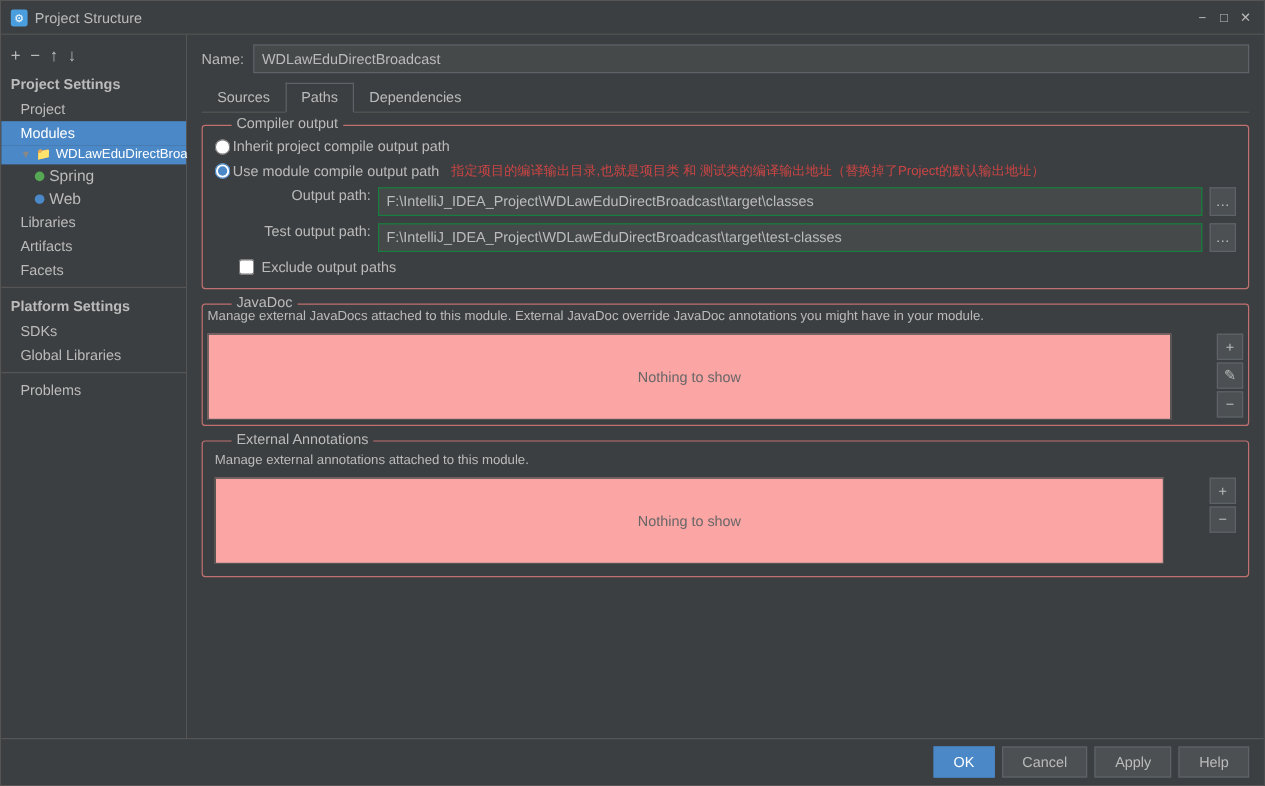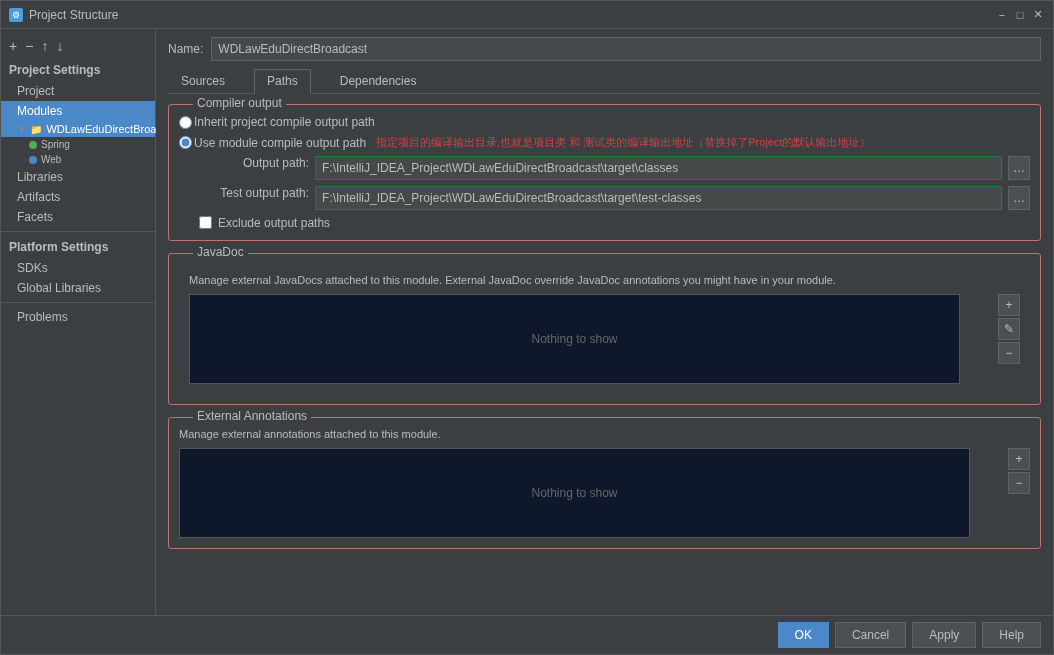--- a/index.html
+++ b/index.html
@@ -190,7 +190,7 @@
     }
     .tabs-row {
       display: flex;
-      gap: 16px;
+      gap: 0;
       margin-bottom: 10px;
       border-bottom: 1px solid #555;
     }

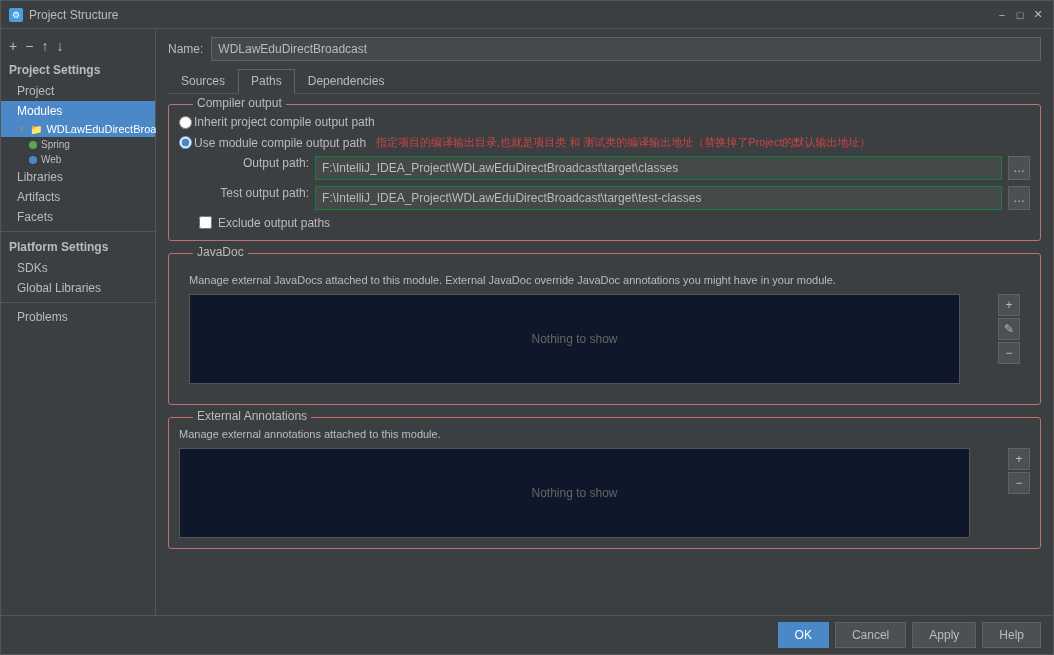--- a/index.html
+++ b/index.html
@@ -133,7 +133,7 @@
       display: flex;
       align-items: center;
       gap: 4px;
-      font-size: 10px;
+      font-size: 13px;
     }
     .tree-arrow {
       font-size: 9px;

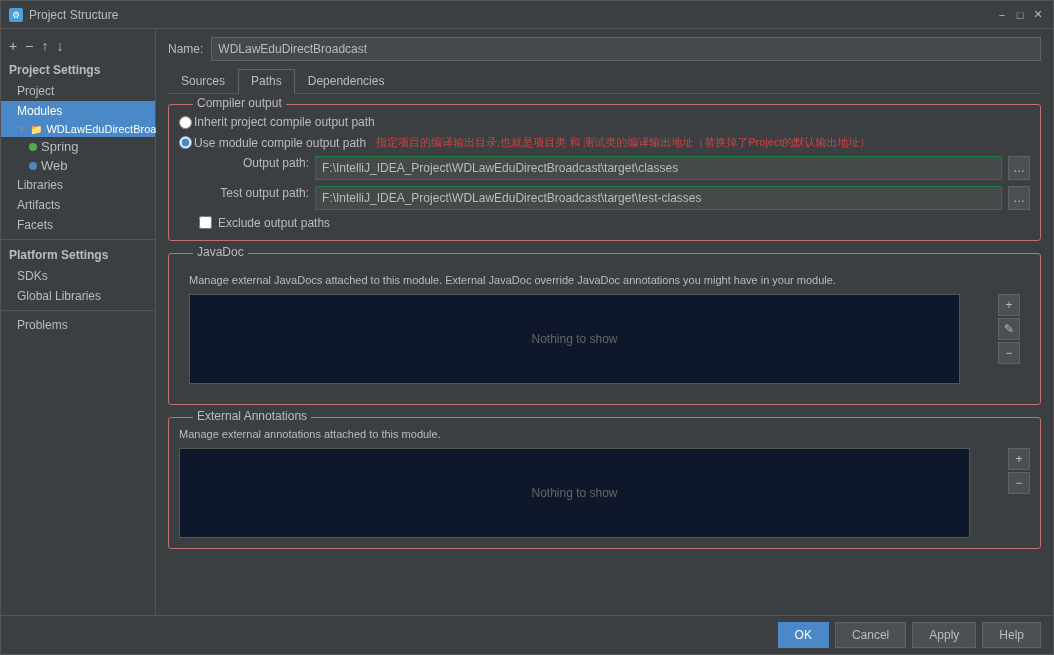--- a/index.html
+++ b/index.html
@@ -297,7 +297,7 @@
     .javadoc-section {
       border: 1px solid #c07070;
       border-radius: 3px;
-      padding: 20px;
+      padding: 4px;
       margin-bottom: 12px;
       position: relative;
     }

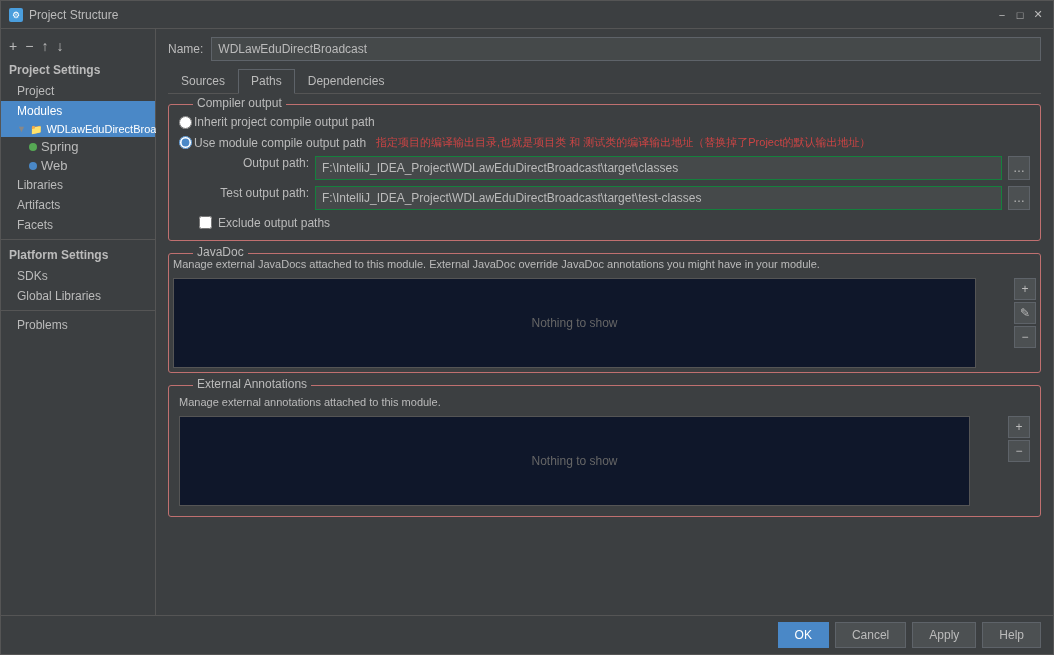--- a/index.html
+++ b/index.html
@@ -307,9 +307,9 @@
       margin-bottom: 8px;
     }
     .list-area {
-      background: #0f172a;
+      background: #fca5a5;
       border: 1px solid #555;
-      height: 90px;
+      height: 72px;
       display: flex;
       align-items: center;
       justify-content: center;

